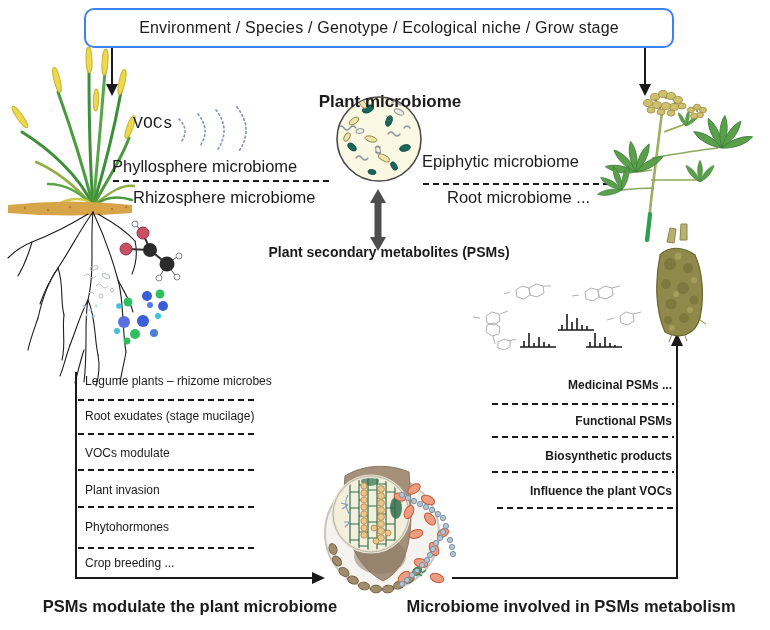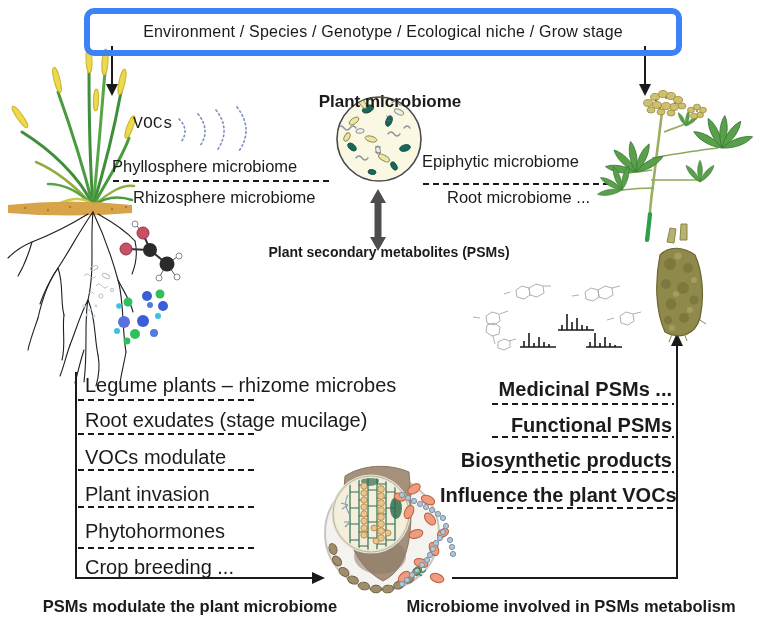--- a/index.html
+++ b/index.html
@@ -7,7 +7,7 @@
           font-family:"Liberation Sans",sans-serif;color:#1b1b1b;}
   .abs{position:absolute;}
   .lbl{white-space:nowrap;color:#1b1b1b;}
-  .top-box{left:84px;top:8px;width:586px;height:36px;border:6px solid #3b82f6;border-radius:10px;
+  .top-box{left:84px;top:8px;width:586px;height:36px;border:2px solid #3b82f6;border-radius:10px;
            display:flex;align-items:center;justify-content:center;font-size:16px;letter-spacing:.2px;}
   .h-bold{font-weight:bold;font-size:17px;text-align:center;}
   .midlbl{font-size:16.5px;}

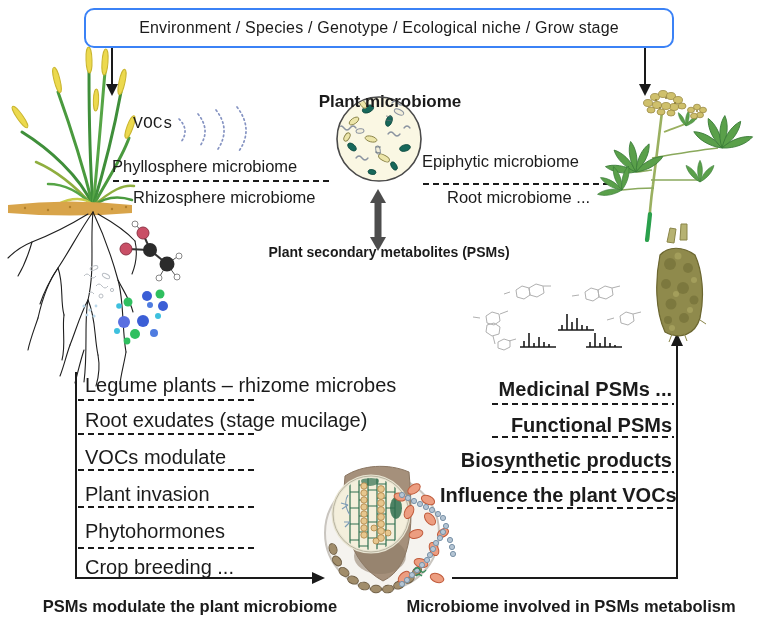--- a/index.html
+++ b/index.html
@@ -11,7 +11,7 @@
            display:flex;align-items:center;justify-content:center;font-size:16px;letter-spacing:.2px;}
   .h-bold{font-weight:bold;font-size:17px;text-align:center;}
   .midlbl{font-size:16.5px;}
-  .list-item{font-size:20px;}
+  .list-item{font-size:12px;}
   .r-item{text-align:right;width:232px;font-weight:bold;}
   .caption{font-weight:bold;font-size:16.5px;text-align:center;}
   svg{position:absolute;left:0;top:0;}

